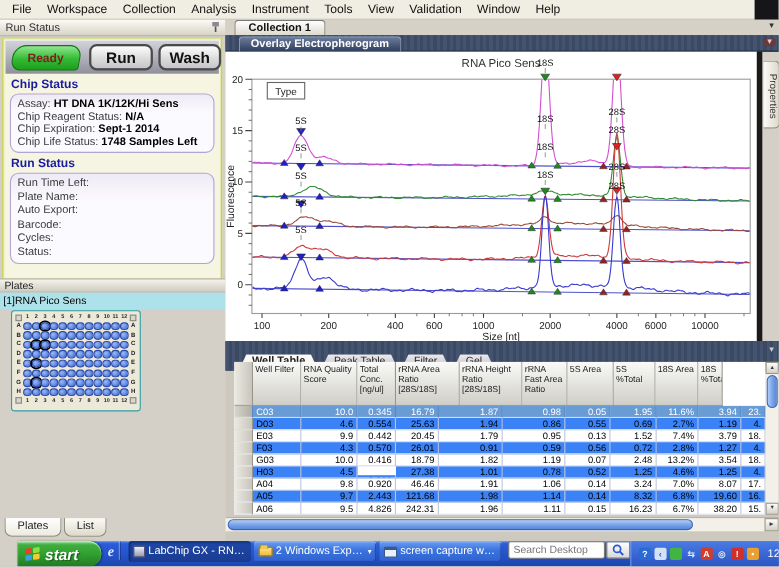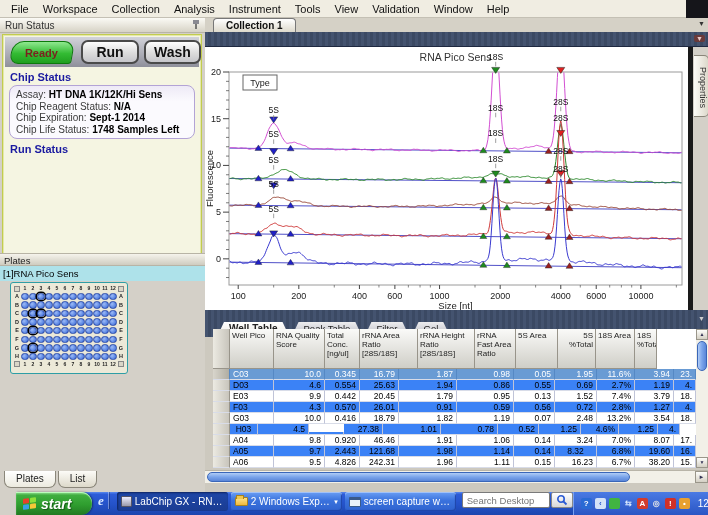--- a/index.html
+++ b/index.html
@@ -307,6 +307,7 @@
       <span class="row-arrow">▼</span>
     </div>
     <div class="abs view-bar">
+      <div class="view-tab">Overlay Electropherogram</div>
       <span class="view-arrow">▼</span>
     </div>
     <div class="abs chart-panel">

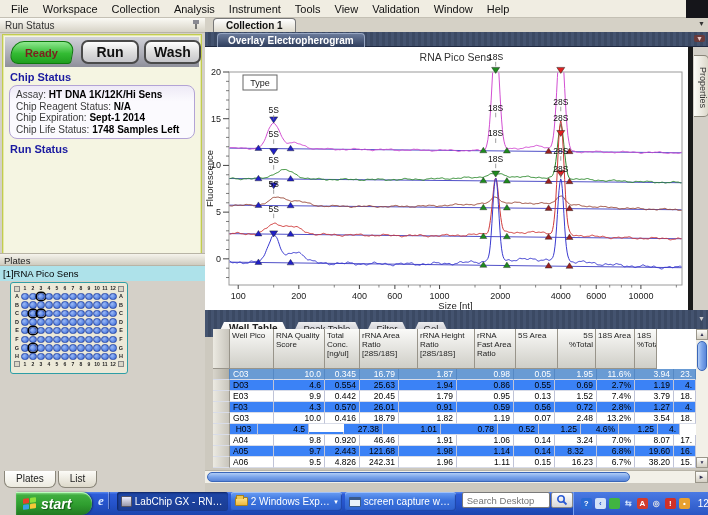--- a/index.html
+++ b/index.html
@@ -150,6 +150,14 @@
           <div class="info-line"><span class="lbl">Chip Life Status: </span><span class="val">1748 Samples Left</span></div>
         </div>
       <div class="sec-heading">Run Status</div>
+      <div class="info-box" id="run-box">
+          <div class="info-line" style="line-height: 12.5px;"><span class="lbl">Run Time Left:</span></div>
+          <div class="info-line" style="line-height: 12.5px;"><span class="lbl">Plate Name:</span></div>
+          <div class="info-line" style="line-height: 12.5px;"><span class="lbl">Auto Export:</span></div>
+          <div class="info-line" style="line-height: 12.5px;"><span class="lbl">Barcode:</span></div>
+          <div class="info-line" style="line-height: 12.5px;"><span class="lbl">Cycles:</span></div>
+          <div class="info-line" style="line-height: 12.5px;"><span class="lbl">Status:</span></div>
+        </div>
     </div>
     <div class="abs plates-header">Plates</div>
     <div class="abs plate-sel">[1]RNA Pico Sens</div>

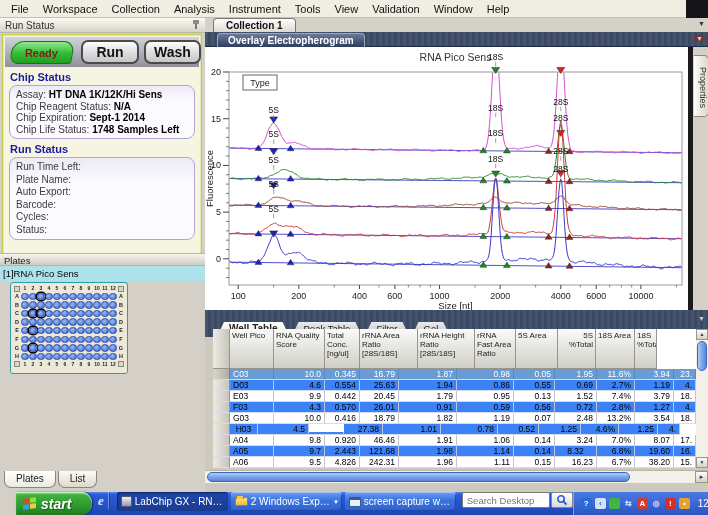--- a/index.html
+++ b/index.html
@@ -485,7 +485,7 @@
       <div class="grid-zone" id="grid">
           <div class="gh">
             <span class="gh-cell rowhdr" style="width: 17px;"></span>
-            <span class="gh-cell" style="width: 44px;">Well Pico</span>
+            <span class="gh-cell" style="width: 44px;">Well Filter</span>
             <span class="gh-cell" style="width: 51px;">RNA Quality Score</span>
             <span class="gh-cell" style="width: 35px;">Total Conc. [ng/ul]</span>
             <span class="gh-cell" style="width: 58px;">rRNA Area Ratio [28S/18S]</span>

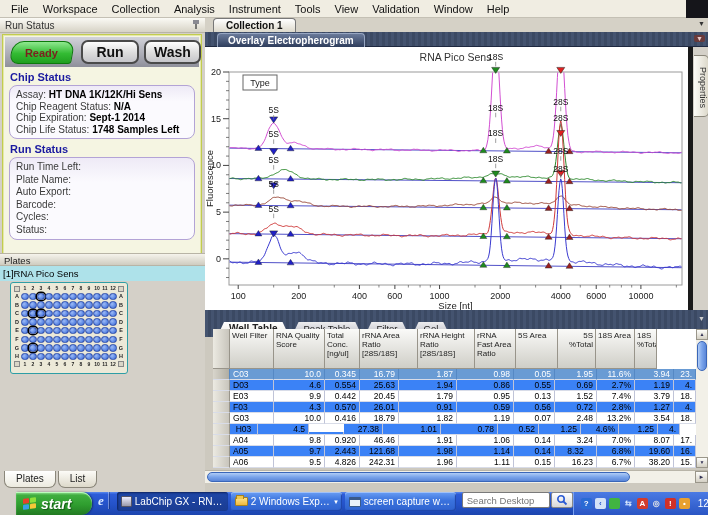--- a/index.html
+++ b/index.html
@@ -492,7 +492,7 @@
             <span class="gh-cell" style="width: 57px;">rRNA Height Ratio [28S/18S]</span>
             <span class="gh-cell" style="width: 41px;">rRNA Fast Area Ratio</span>
             <span class="gh-cell" style="width: 42px;">5S Area</span>
-            <span class="gh-cell" style="width: 38px; text-align: right;">5S %Total</span>
+            <span class="gh-cell" style="width: 38px;">5S %Total</span>
             <span class="gh-cell" style="width: 39px;">18S Area</span>
             <span class="gh-cell" style="width: 22px;">18S %Tota</span>
           </div>

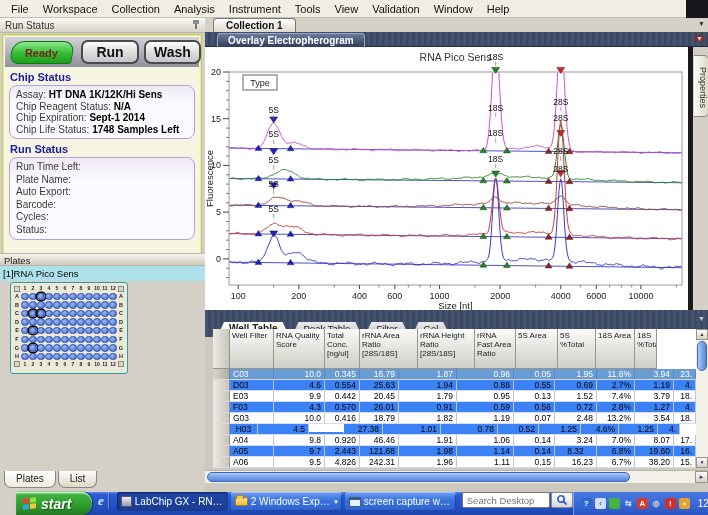--- a/index.html
+++ b/index.html
@@ -568,7 +568,7 @@
           </div>
           <div class="gr alt">
             <span class="gc rowhdr" style="width: 17px;"></span>
-            <span class="gc" style="width: 28px; text-align: center;">H03</span>
+            <span class="gc" style="width: 44px;">H03</span>
             <span class="gc num" style="width: 51px;">4.5</span>
             <span class="gc num" style="width: 35px; margin-top: 8px;">0.628</span>
             <span class="gc num" style="width: 39px;">27.38</span>

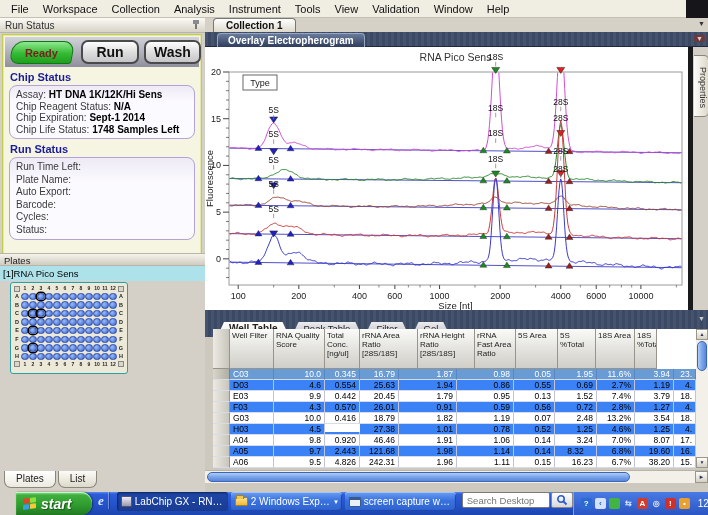--- a/index.html
+++ b/index.html
@@ -603,7 +603,7 @@
             <span class="gc num" style="width: 58px;">1.98</span>
             <span class="gc num" style="width: 57px;">1.14</span>
             <span class="gc num" style="width: 41px;">0.14</span>
-            <span class="gc num" style="width: 42px; text-align: center;">8.32</span>
+            <span class="gc num" style="width: 42px;">8.32</span>
             <span class="gc num" style="width: 38px;">6.8%</span>
             <span class="gc num" style="width: 39px;">19.60</span>
             <span class="gc num" style="width: 22px;">16.</span>

